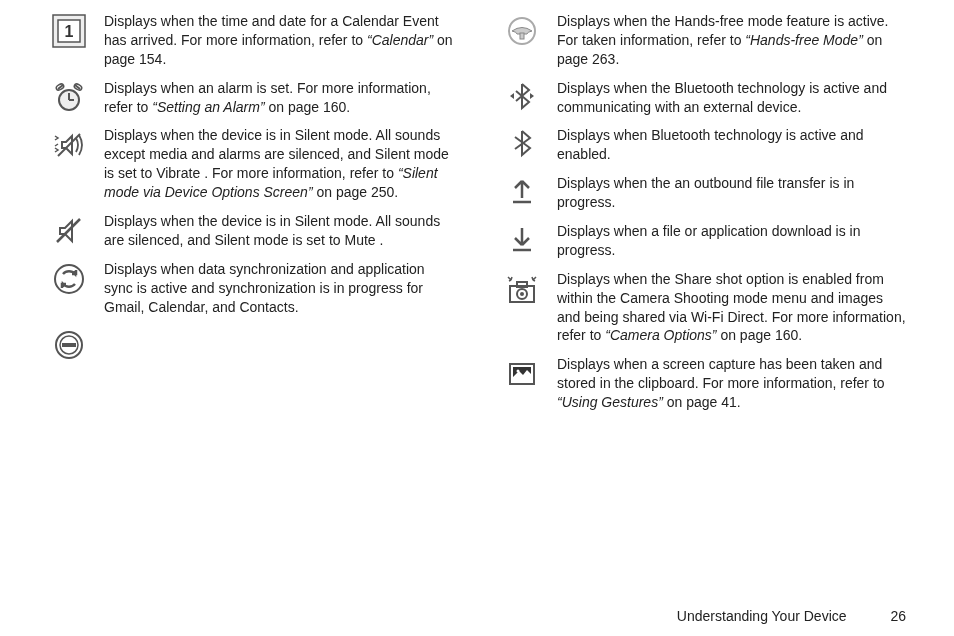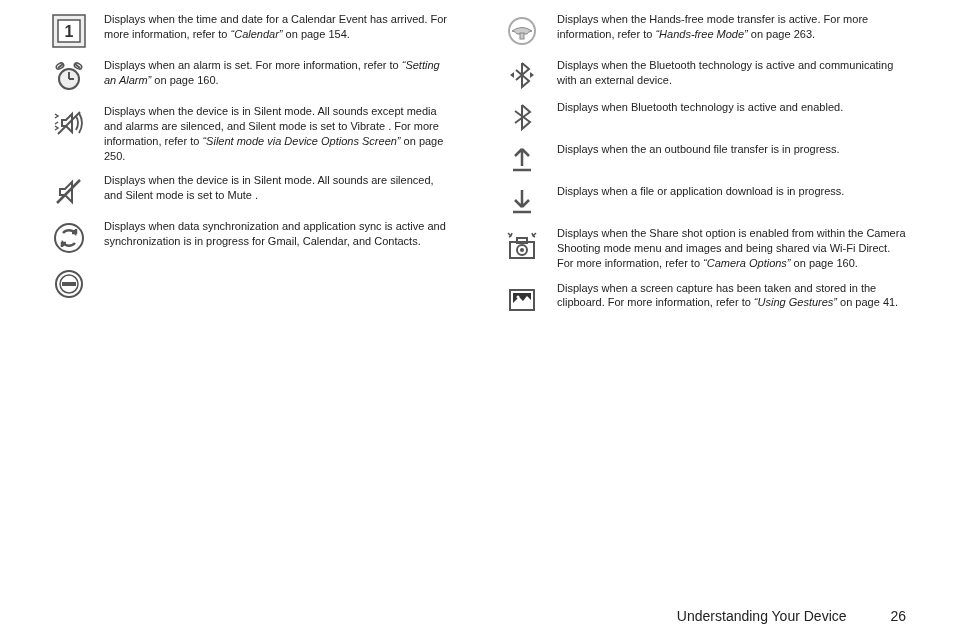--- a/index.html
+++ b/index.html
@@ -37,7 +37,7 @@
   .icon-cell.small svg { width: 30px; height: 30px; }
   .desc {
     line-height: 1.35;
-    font-size: 11px;
+    font-size: 14px;
     padding-top: 0;
   }
   .desc .ref { font-style: italic; }

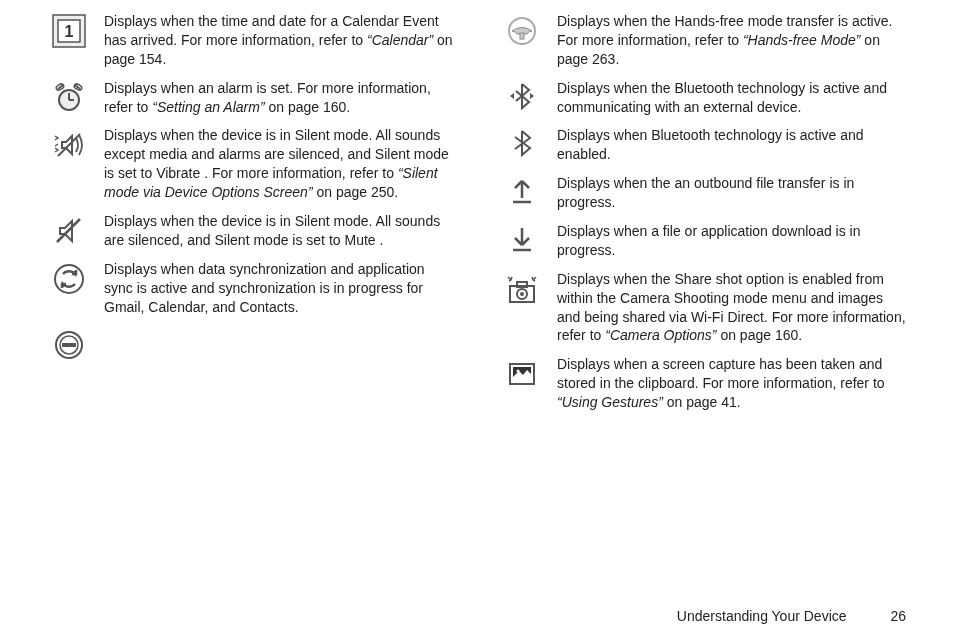--- a/index.html
+++ b/index.html
@@ -161,7 +161,7 @@
           </svg>
       </div>
       <div class="desc">
-        <span>Displays when the Hands-free mode transfer is active. For more information, refer to </span>
+        <span>Displays when the Hands-free mode feature is active. For taken information, refer to </span>
         <span class="ref">“Hands-free Mode”</span>
         <span> on page 263.</span>
       </div>

